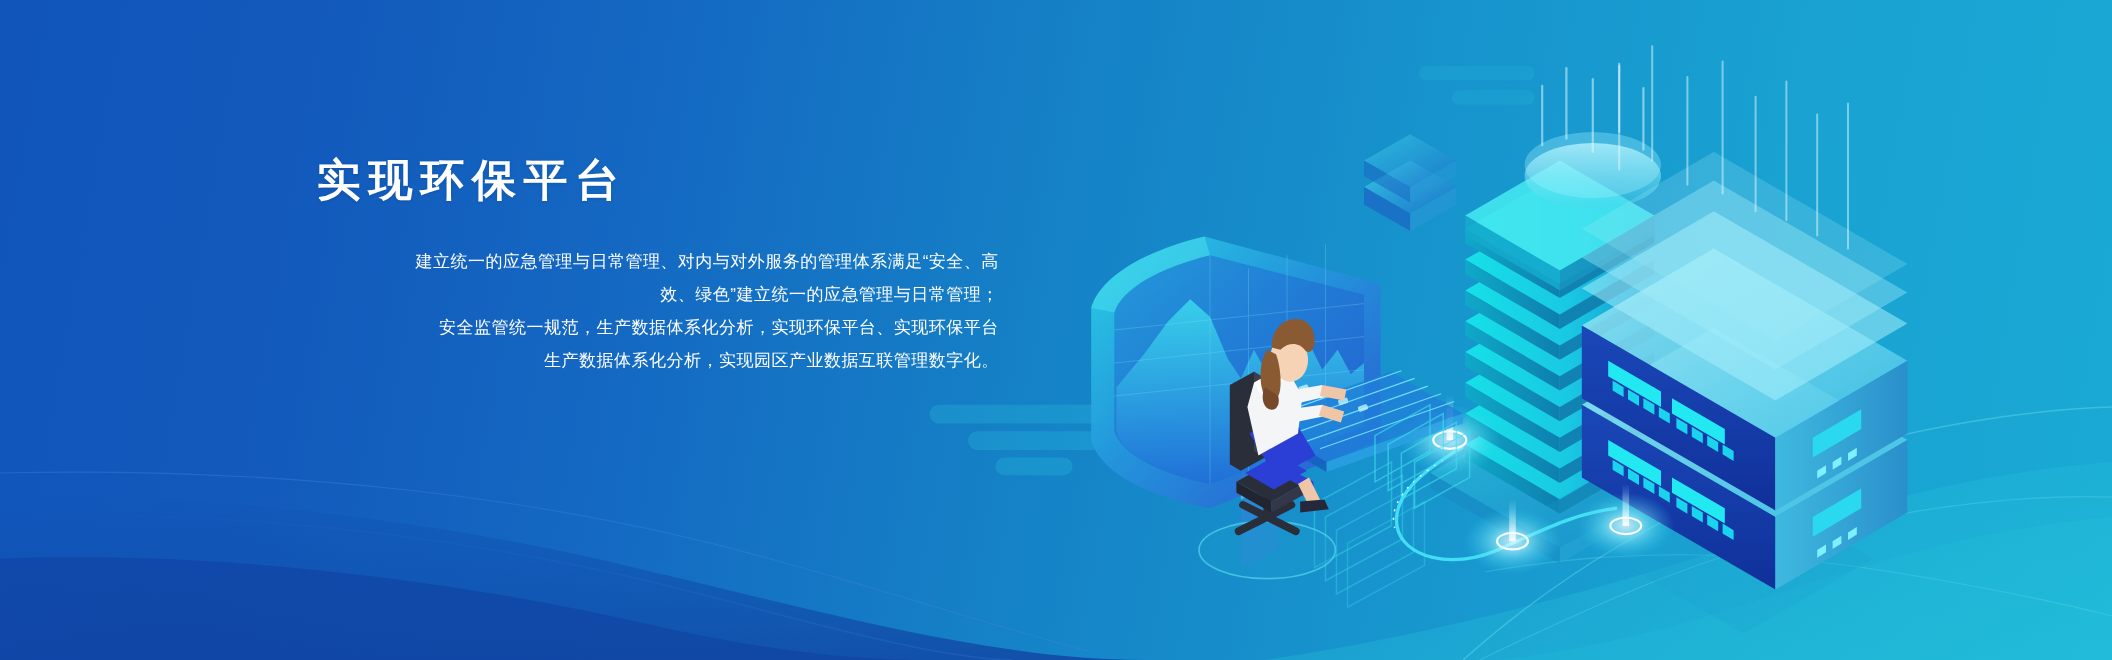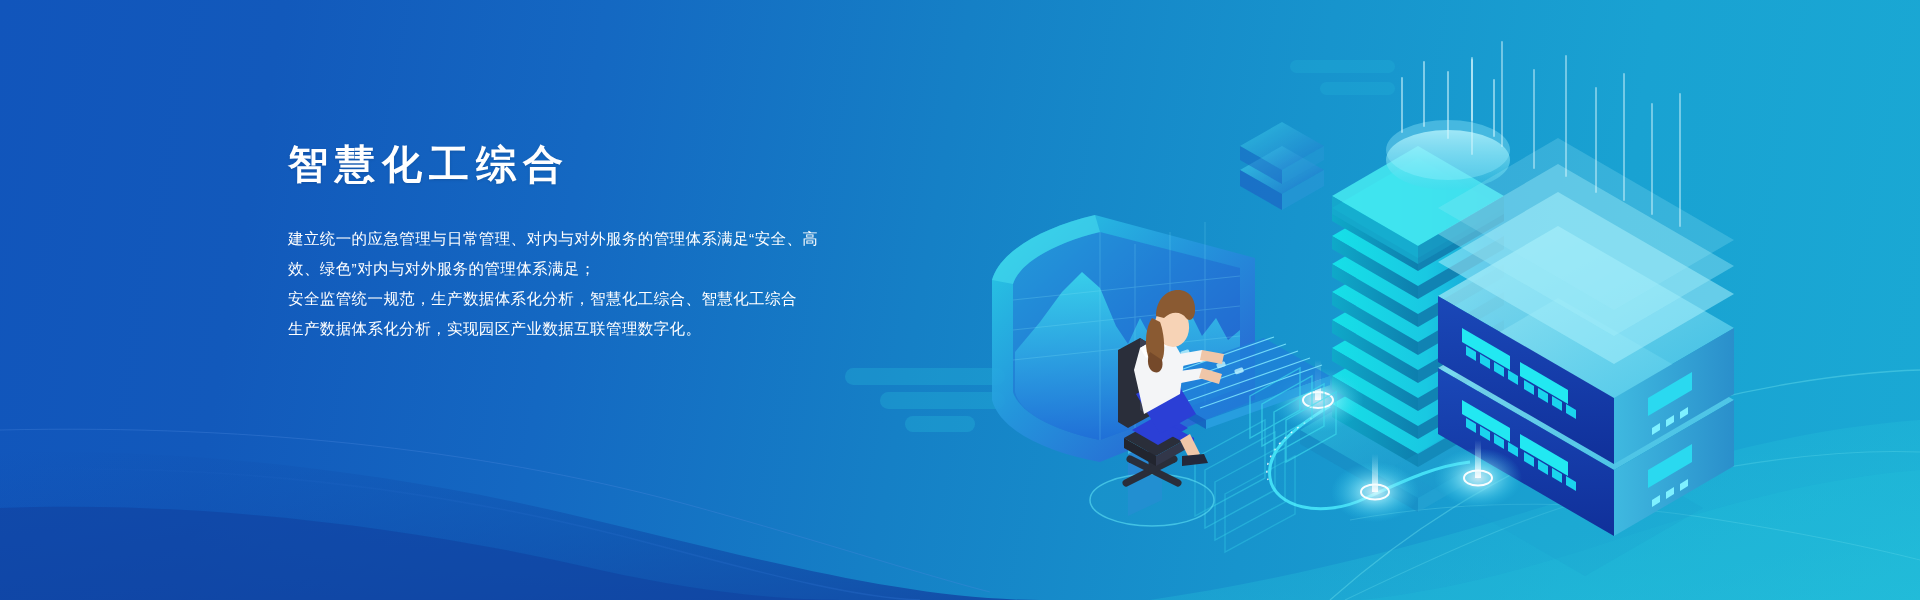--- a/index.html
+++ b/index.html
@@ -461,7 +461,7 @@
   </div>
 
   <div class="text-block">
-    <div class="title">智慧化工综合</div>
+    <div class="title">实现环保平台</div>
     <div class="desc">
       <span class="line">建立统一的应急管理与日常管理、对内与对外服务的管理体系满足“安全、高</span>
       <span class="line">效、绿色”对内与对外服务的管理体系满足；</span>

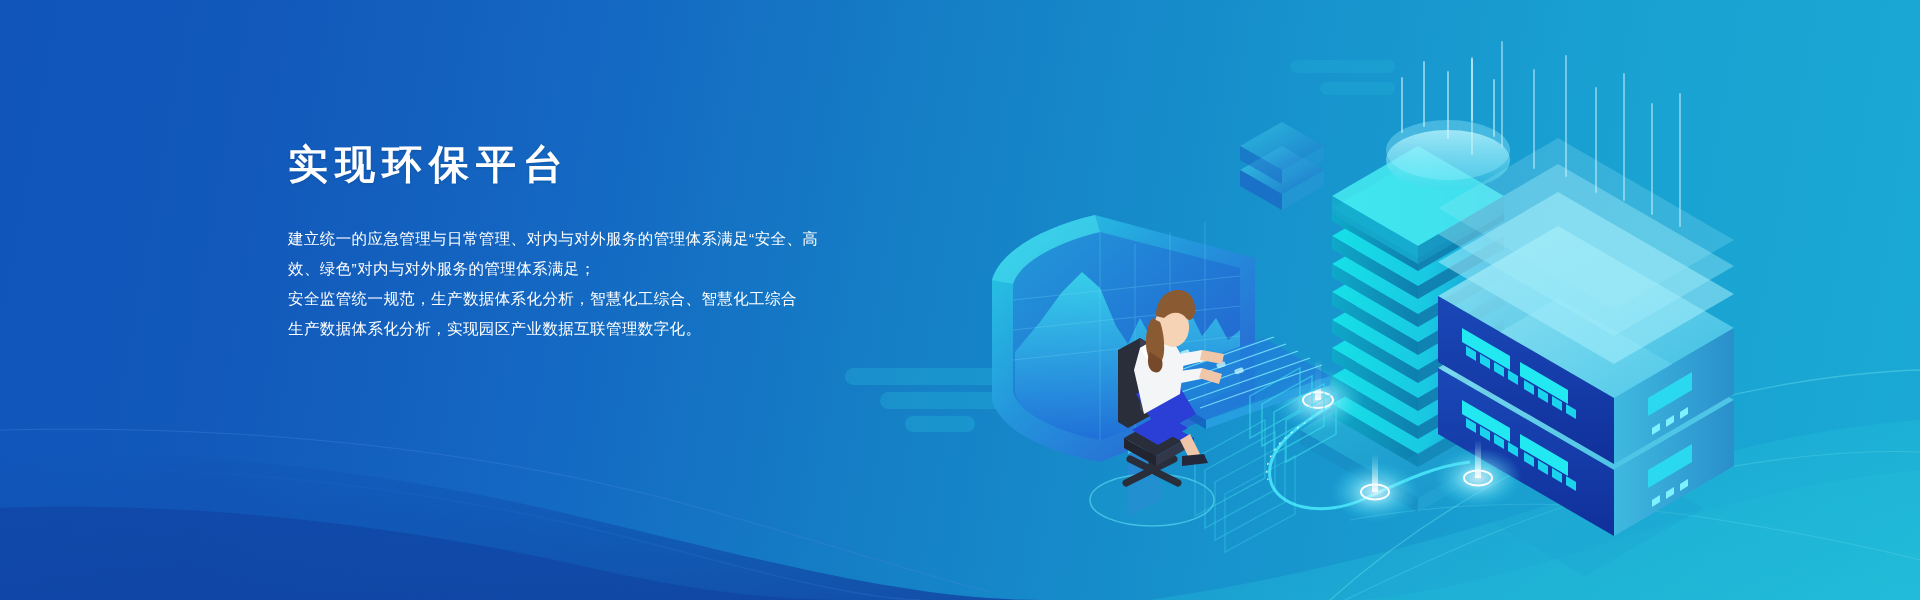--- a/index.html
+++ b/index.html
@@ -52,7 +52,7 @@
     letter-spacing:.4px;
     font-weight:400;
   }
-  .desc .line { display:block; white-space:nowrap; }
+  .desc .line { display:block; white-space:nowrap;text-align:right; }
 </style>
 </head>
 <body>

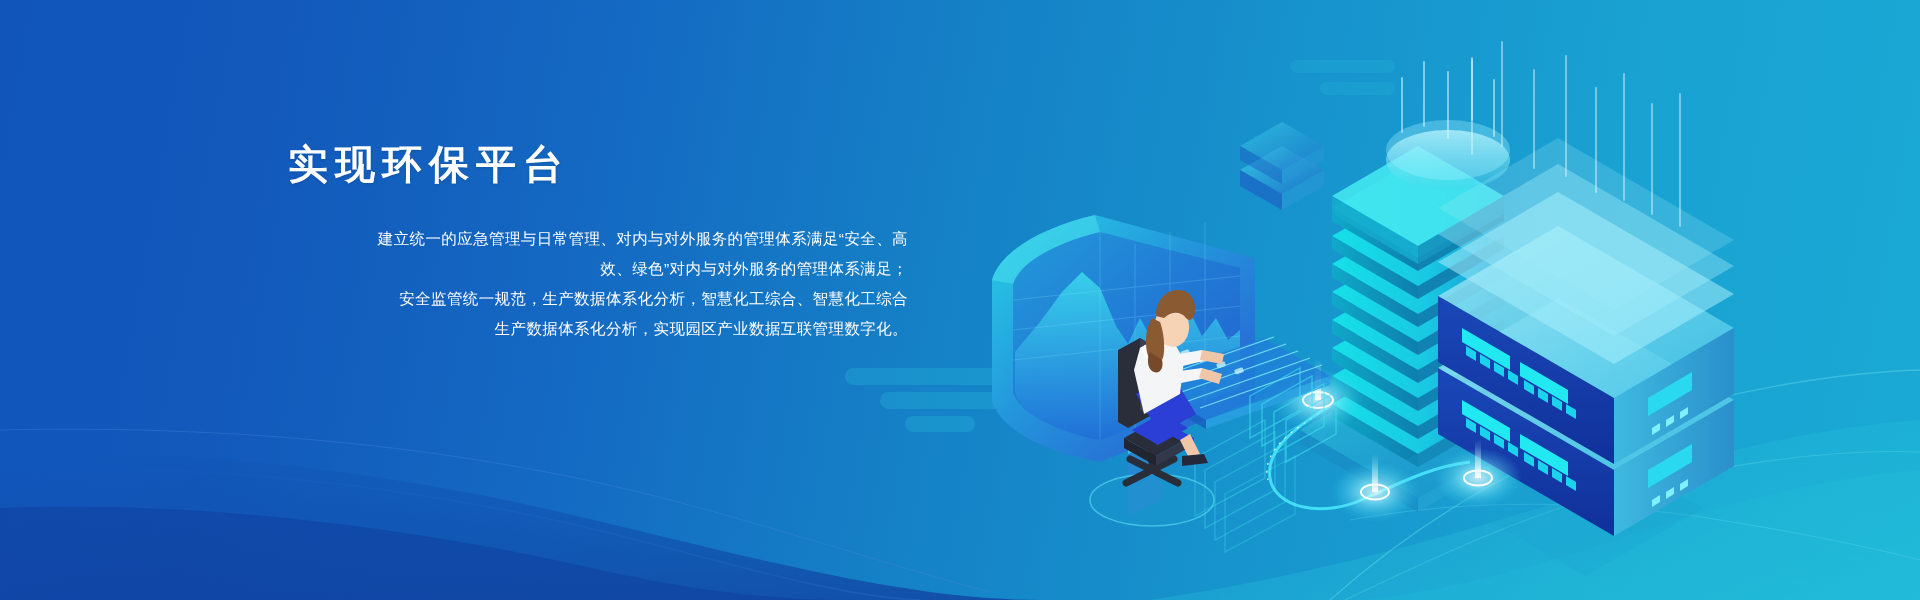--- a/index.html
+++ b/index.html
@@ -464,7 +464,7 @@
     <div class="title">实现环保平台</div>
     <div class="desc">
       <span class="line">建立统一的应急管理与日常管理、对内与对外服务的管理体系满足“安全、高</span>
-      <span class="line">效、绿色”对内与对外服务的管理体系满足；</span>
+      <span class="line">效、绿色”建立统一的应急管理与日常管理；</span>
       <span class="line">安全监管统一规范，生产数据体系化分析，智慧化工综合、智慧化工综合</span>
       <span class="line">生产数据体系化分析，实现园区产业数据互联管理数字化。</span>
     </div>

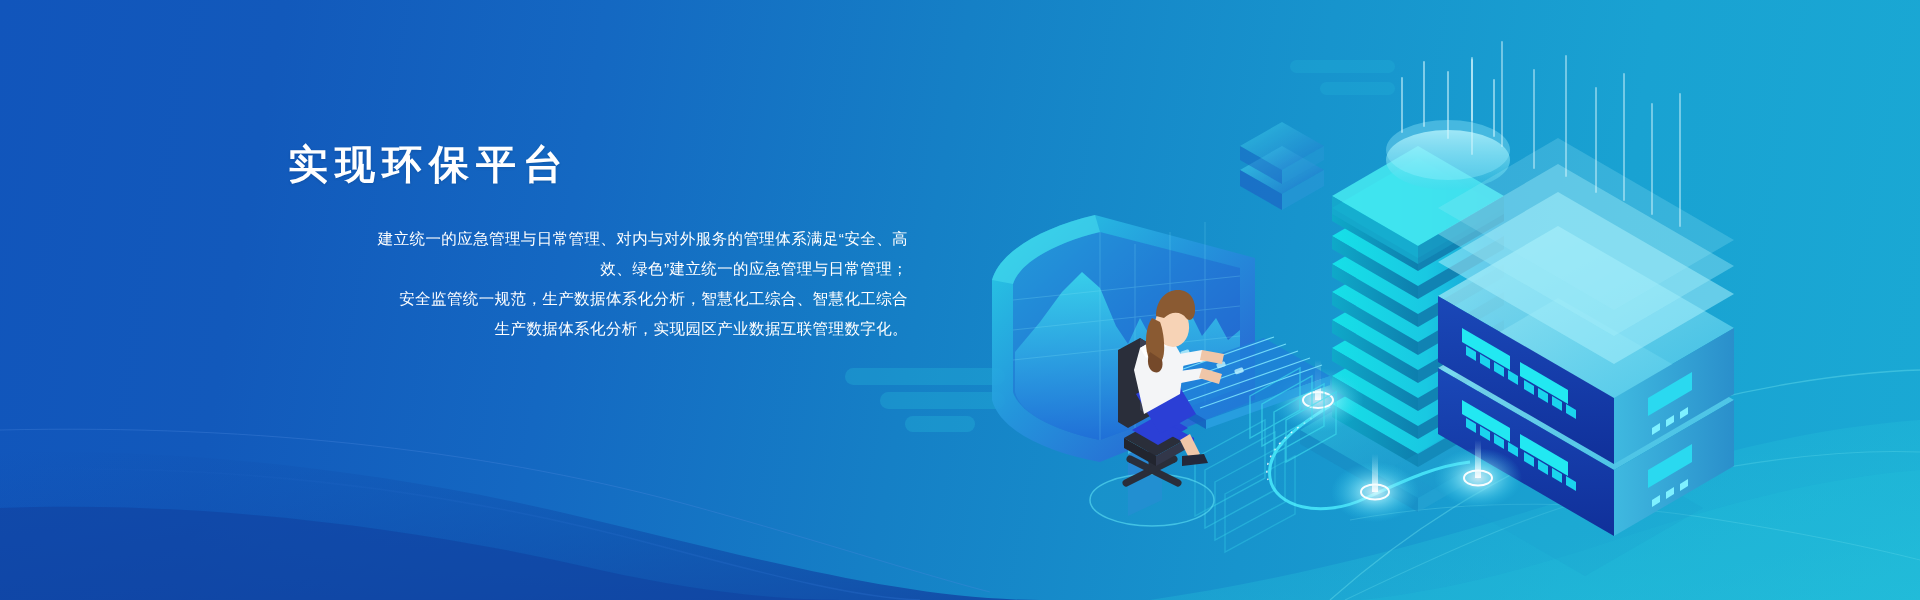--- a/index.html
+++ b/index.html
@@ -465,7 +465,7 @@
     <div class="desc">
       <span class="line">建立统一的应急管理与日常管理、对内与对外服务的管理体系满足“安全、高</span>
       <span class="line">效、绿色”建立统一的应急管理与日常管理；</span>
-      <span class="line">安全监管统一规范，生产数据体系化分析，智慧化工综合、智慧化工综合</span>
+      <span class="line">安全监管统一规范，生产数据体系化分析，实现环保平台、实现环保平台</span>
       <span class="line">生产数据体系化分析，实现园区产业数据互联管理数字化。</span>
     </div>
   </div>

